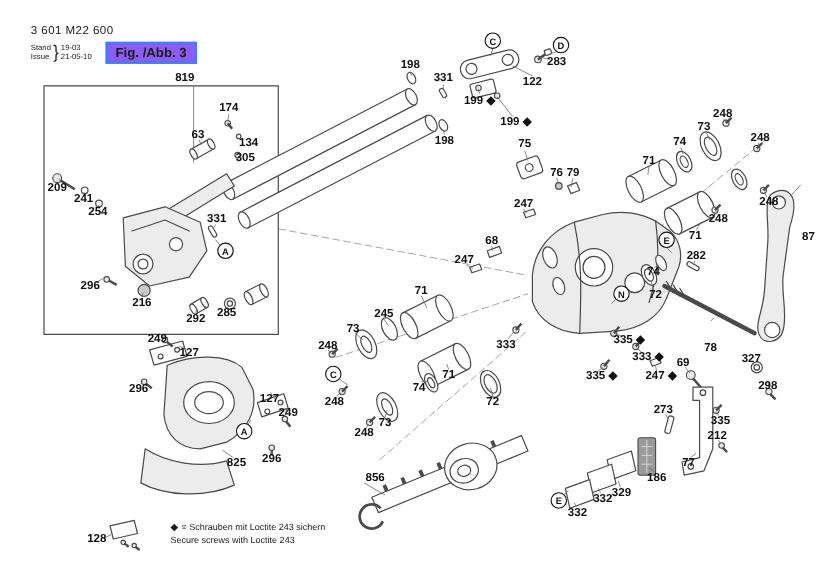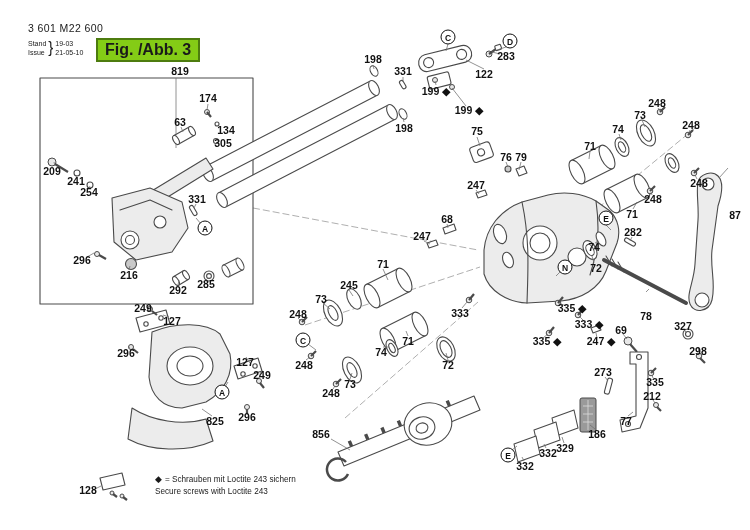--- a/index.html
+++ b/index.html
@@ -28,8 +28,8 @@
   .doc-number{font-size:10.5px;letter-spacing:0.4px;}
   .rev{display:flex;align-items:center;margin-top:4px;font-size:7px;line-height:1.35;}
   .rev-brace{font-size:15px;font-weight:300;margin:0 2px;transform:scaleY(1.1);}
-  .fig-box{position:absolute;left:96px;top:38px;border:2px solid #4d7c0f;padding:1px 7px;
-           font-size:16px;font-weight:bold;background:#84cc16;}
+  .fig-box{position:absolute;left:96px;top:38px;border:2px solid #3b82f6;padding:1px 7px;
+           font-size:12px;font-weight:bold;background:#8b5cf6;}
   .legend{position:absolute;left:155px;top:473px;font-size:8.2px;line-height:1.45;}
   .legend .sym{font-size:9px;margin-right:3px;}
   .legend .l2{}

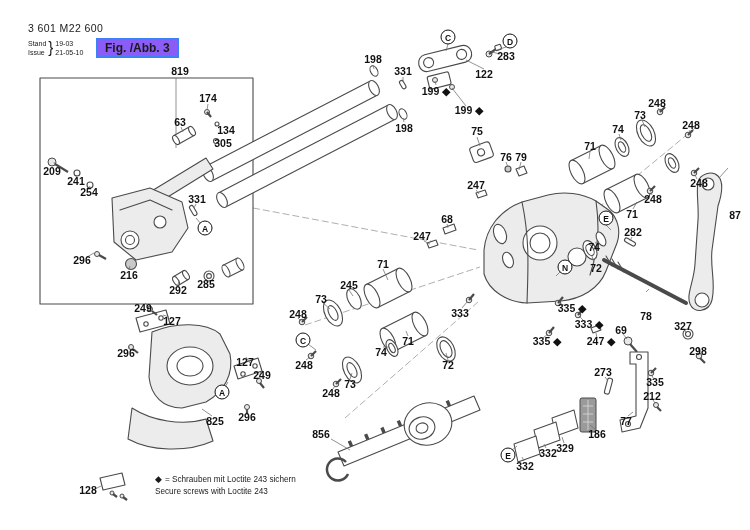--- a/index.html
+++ b/index.html
@@ -362,7 +362,7 @@
   <div class="fig-box">Fig. /Abb. 3</div>
 
   <div class="label-layer">
-      <div class="part-label" style="left: 180px; top: 71px;">819</div>
+      <div class="part-label" style="left: 168px; top: 71px;">819</div>
       <div class="part-label" style="left: 208px; top: 98px;">174</div>
       <div class="part-label" style="left: 180px; top: 122px;">63</div>
       <div class="part-label" style="left: 226px; top: 130px;">134</div>

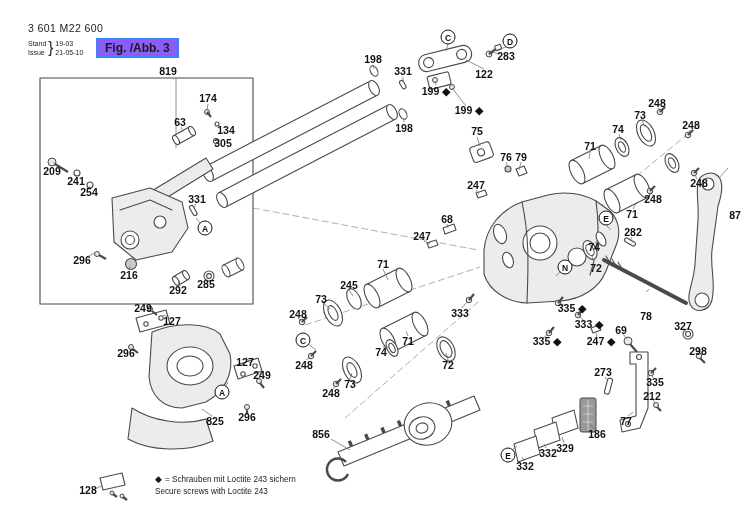--- a/index.html
+++ b/index.html
@@ -406,7 +406,7 @@
       <div class="part-label" style="left: 381px; top: 352px;">74</div>
       <div class="part-label" style="left: 408px; top: 341px;">71</div>
       <div class="part-label" style="left: 448px; top: 365px;">72</div>
-      <div class="part-label" style="left: 321px; top: 434px;">856</div>
+      <div class="part-label" style="left: 341px; top: 434px;">856</div>
       <div class="part-label" style="left: 657px; top: 103px;">248</div>
       <div class="part-label" style="left: 640px; top: 115px;">73</div>
       <div class="part-label" style="left: 691px; top: 125px;">248</div>

